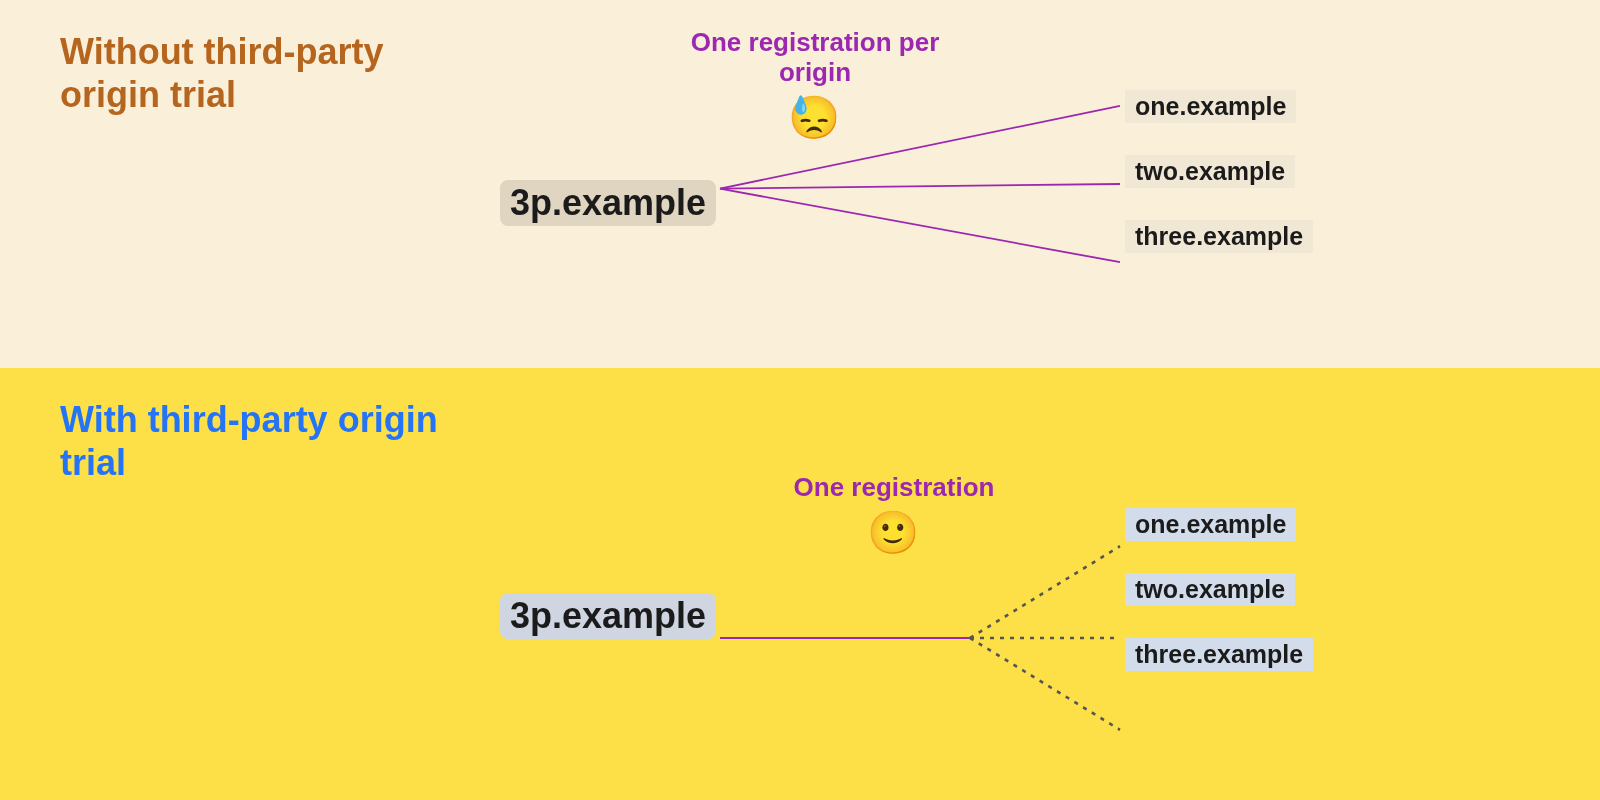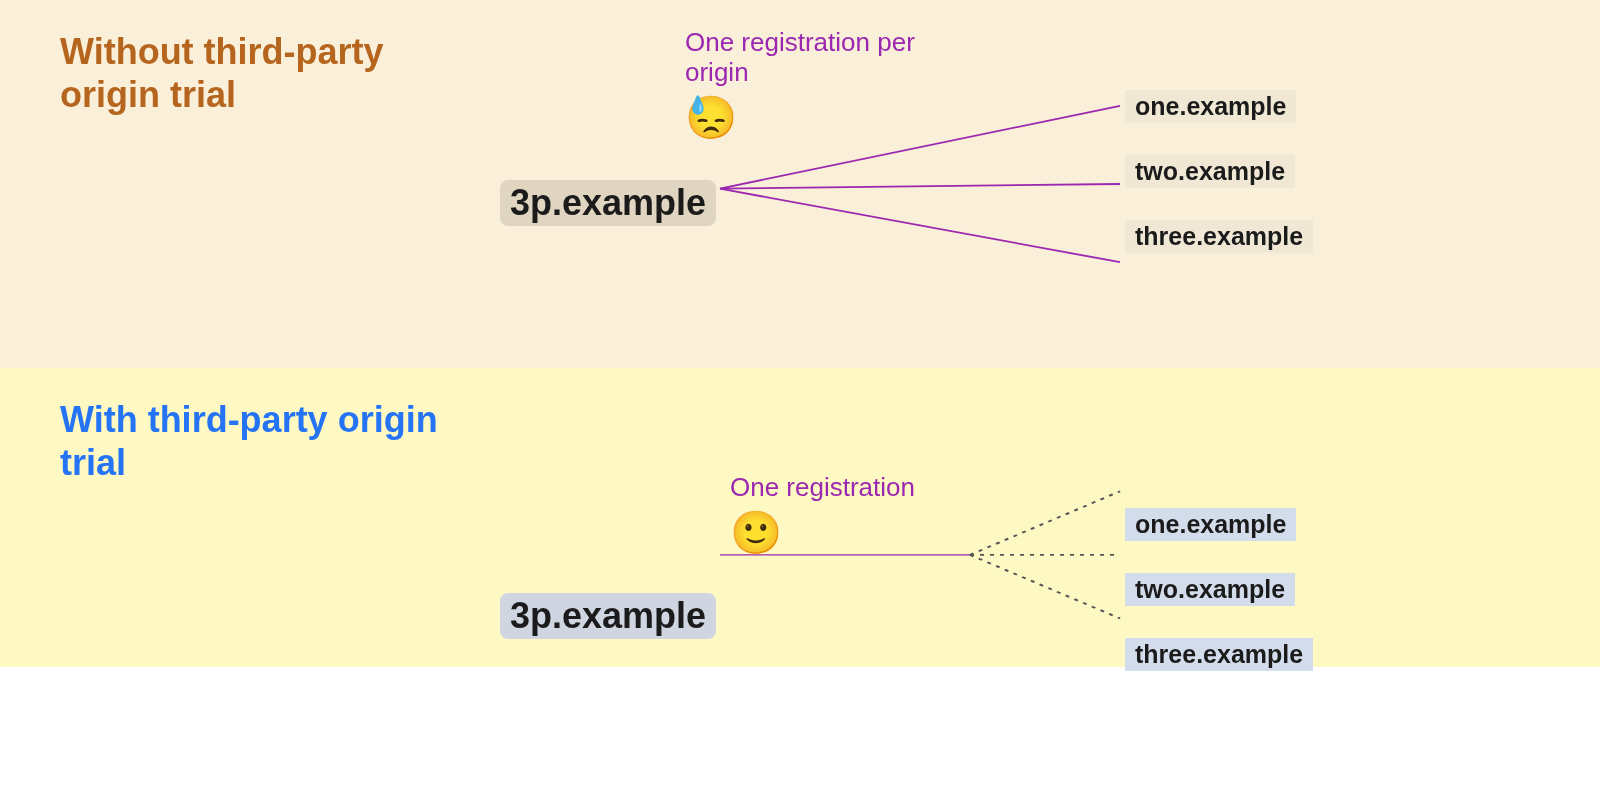--- a/index.html
+++ b/index.html
@@ -55,9 +55,9 @@
     .caption {
       position: absolute;
       color: #9C27B0;
-      font-weight: normal;
+      font-weight: bold;
       font-size: 26px;
-      text-align: left;
+      text-align: center;
       line-height: 1.15;
       width: 260px;
     }

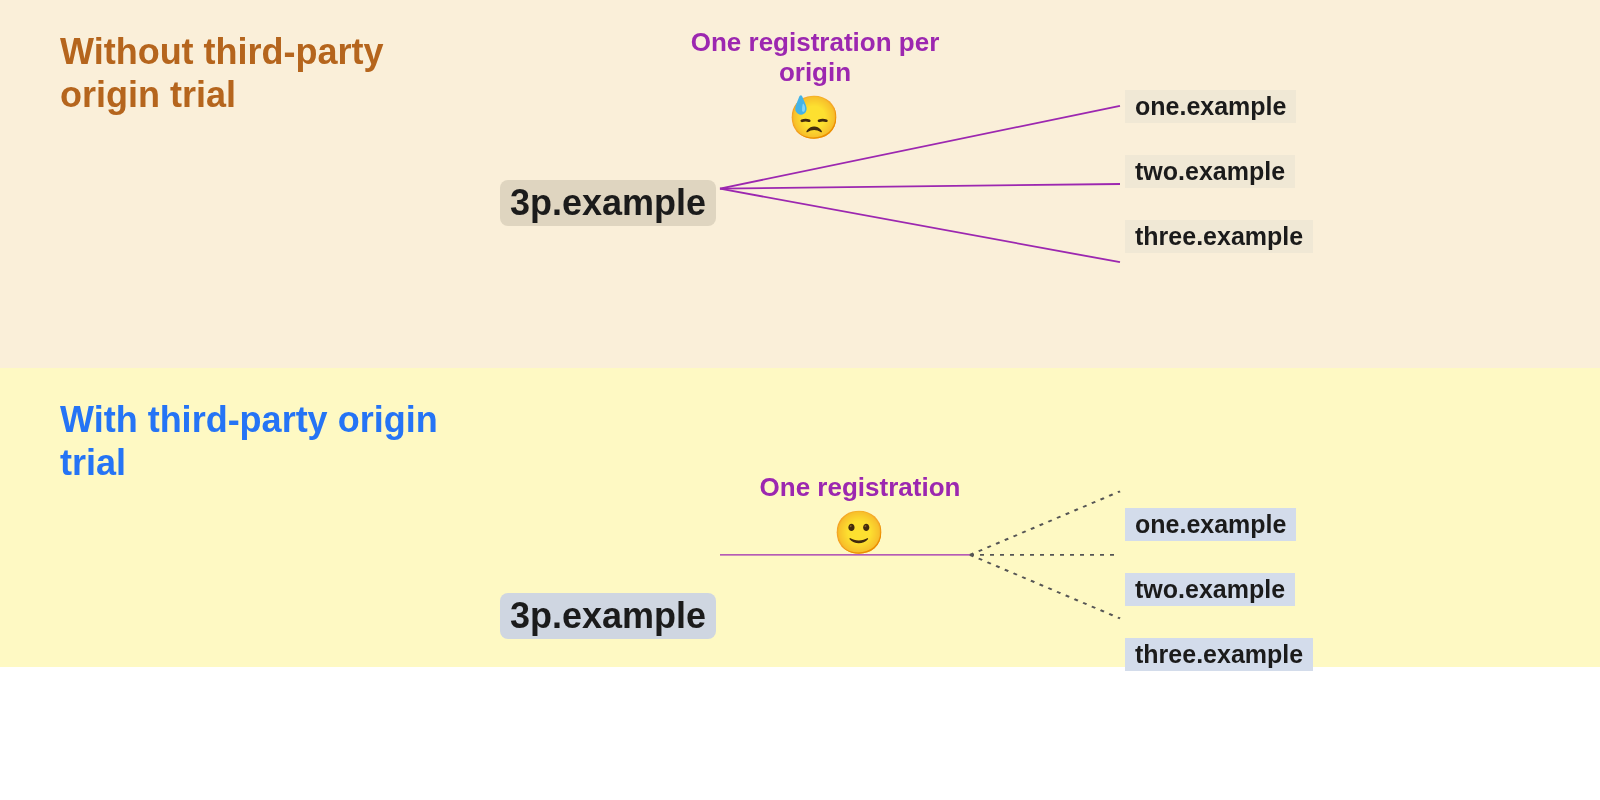--- a/index.html
+++ b/index.html
@@ -18,8 +18,8 @@
       background: #FAEFD9;
     }
     .panel-bottom {
-      height: 299px;
-      background: #fef9c3;
+      height: 432px;
+      background: #fde047;
     }
     .panel-title {
       position: absolute;

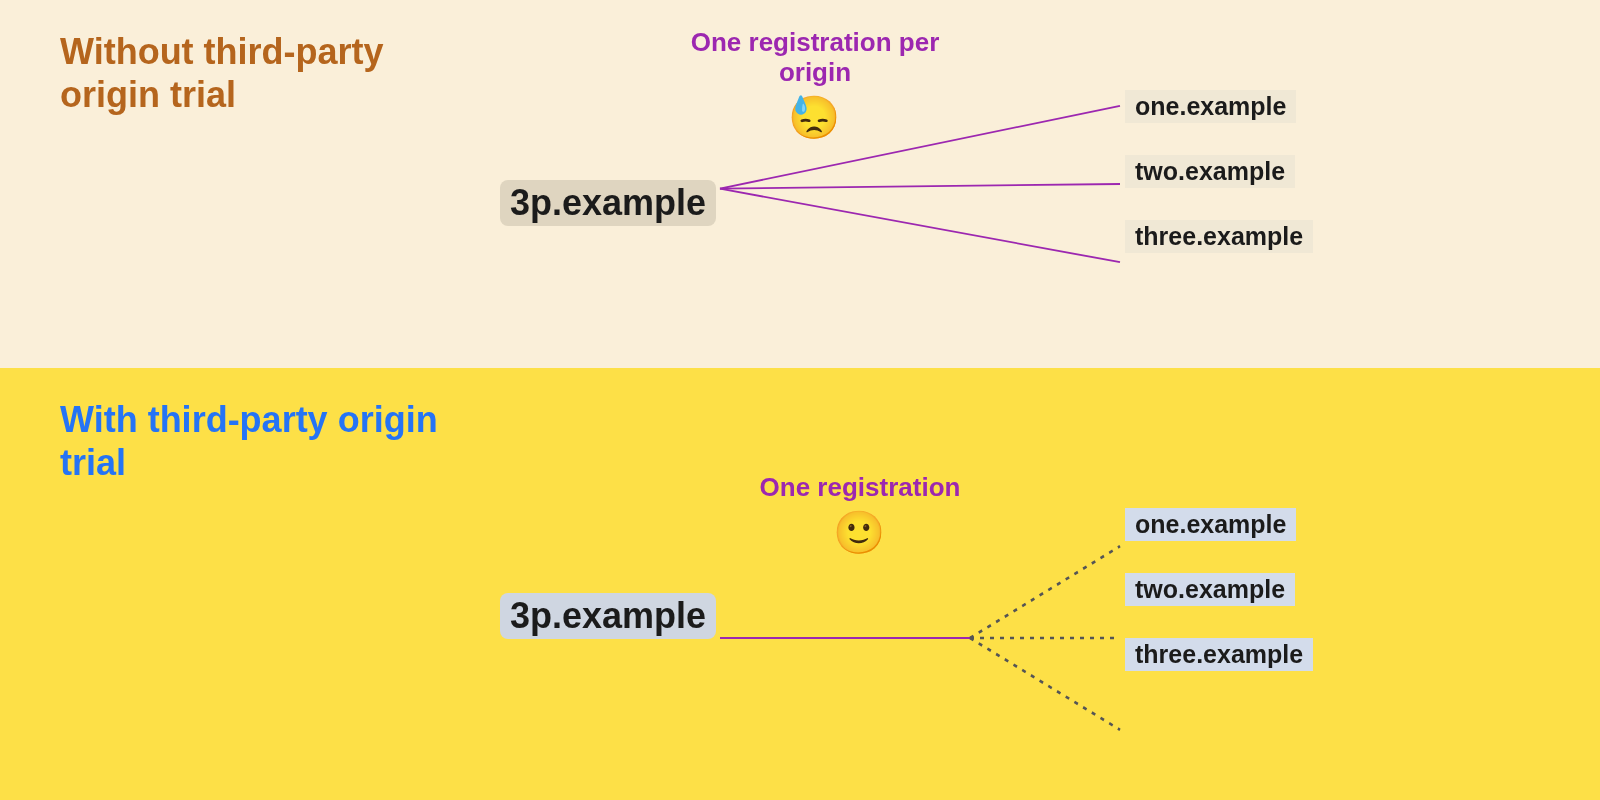--- a/index.html
+++ b/index.html
@@ -66,7 +66,7 @@
       top: 28px;
     }
     .panel-bottom .caption {
-      left: 730px;
+      left: 764px;
       top: 105px;
     }
     .emoji {

